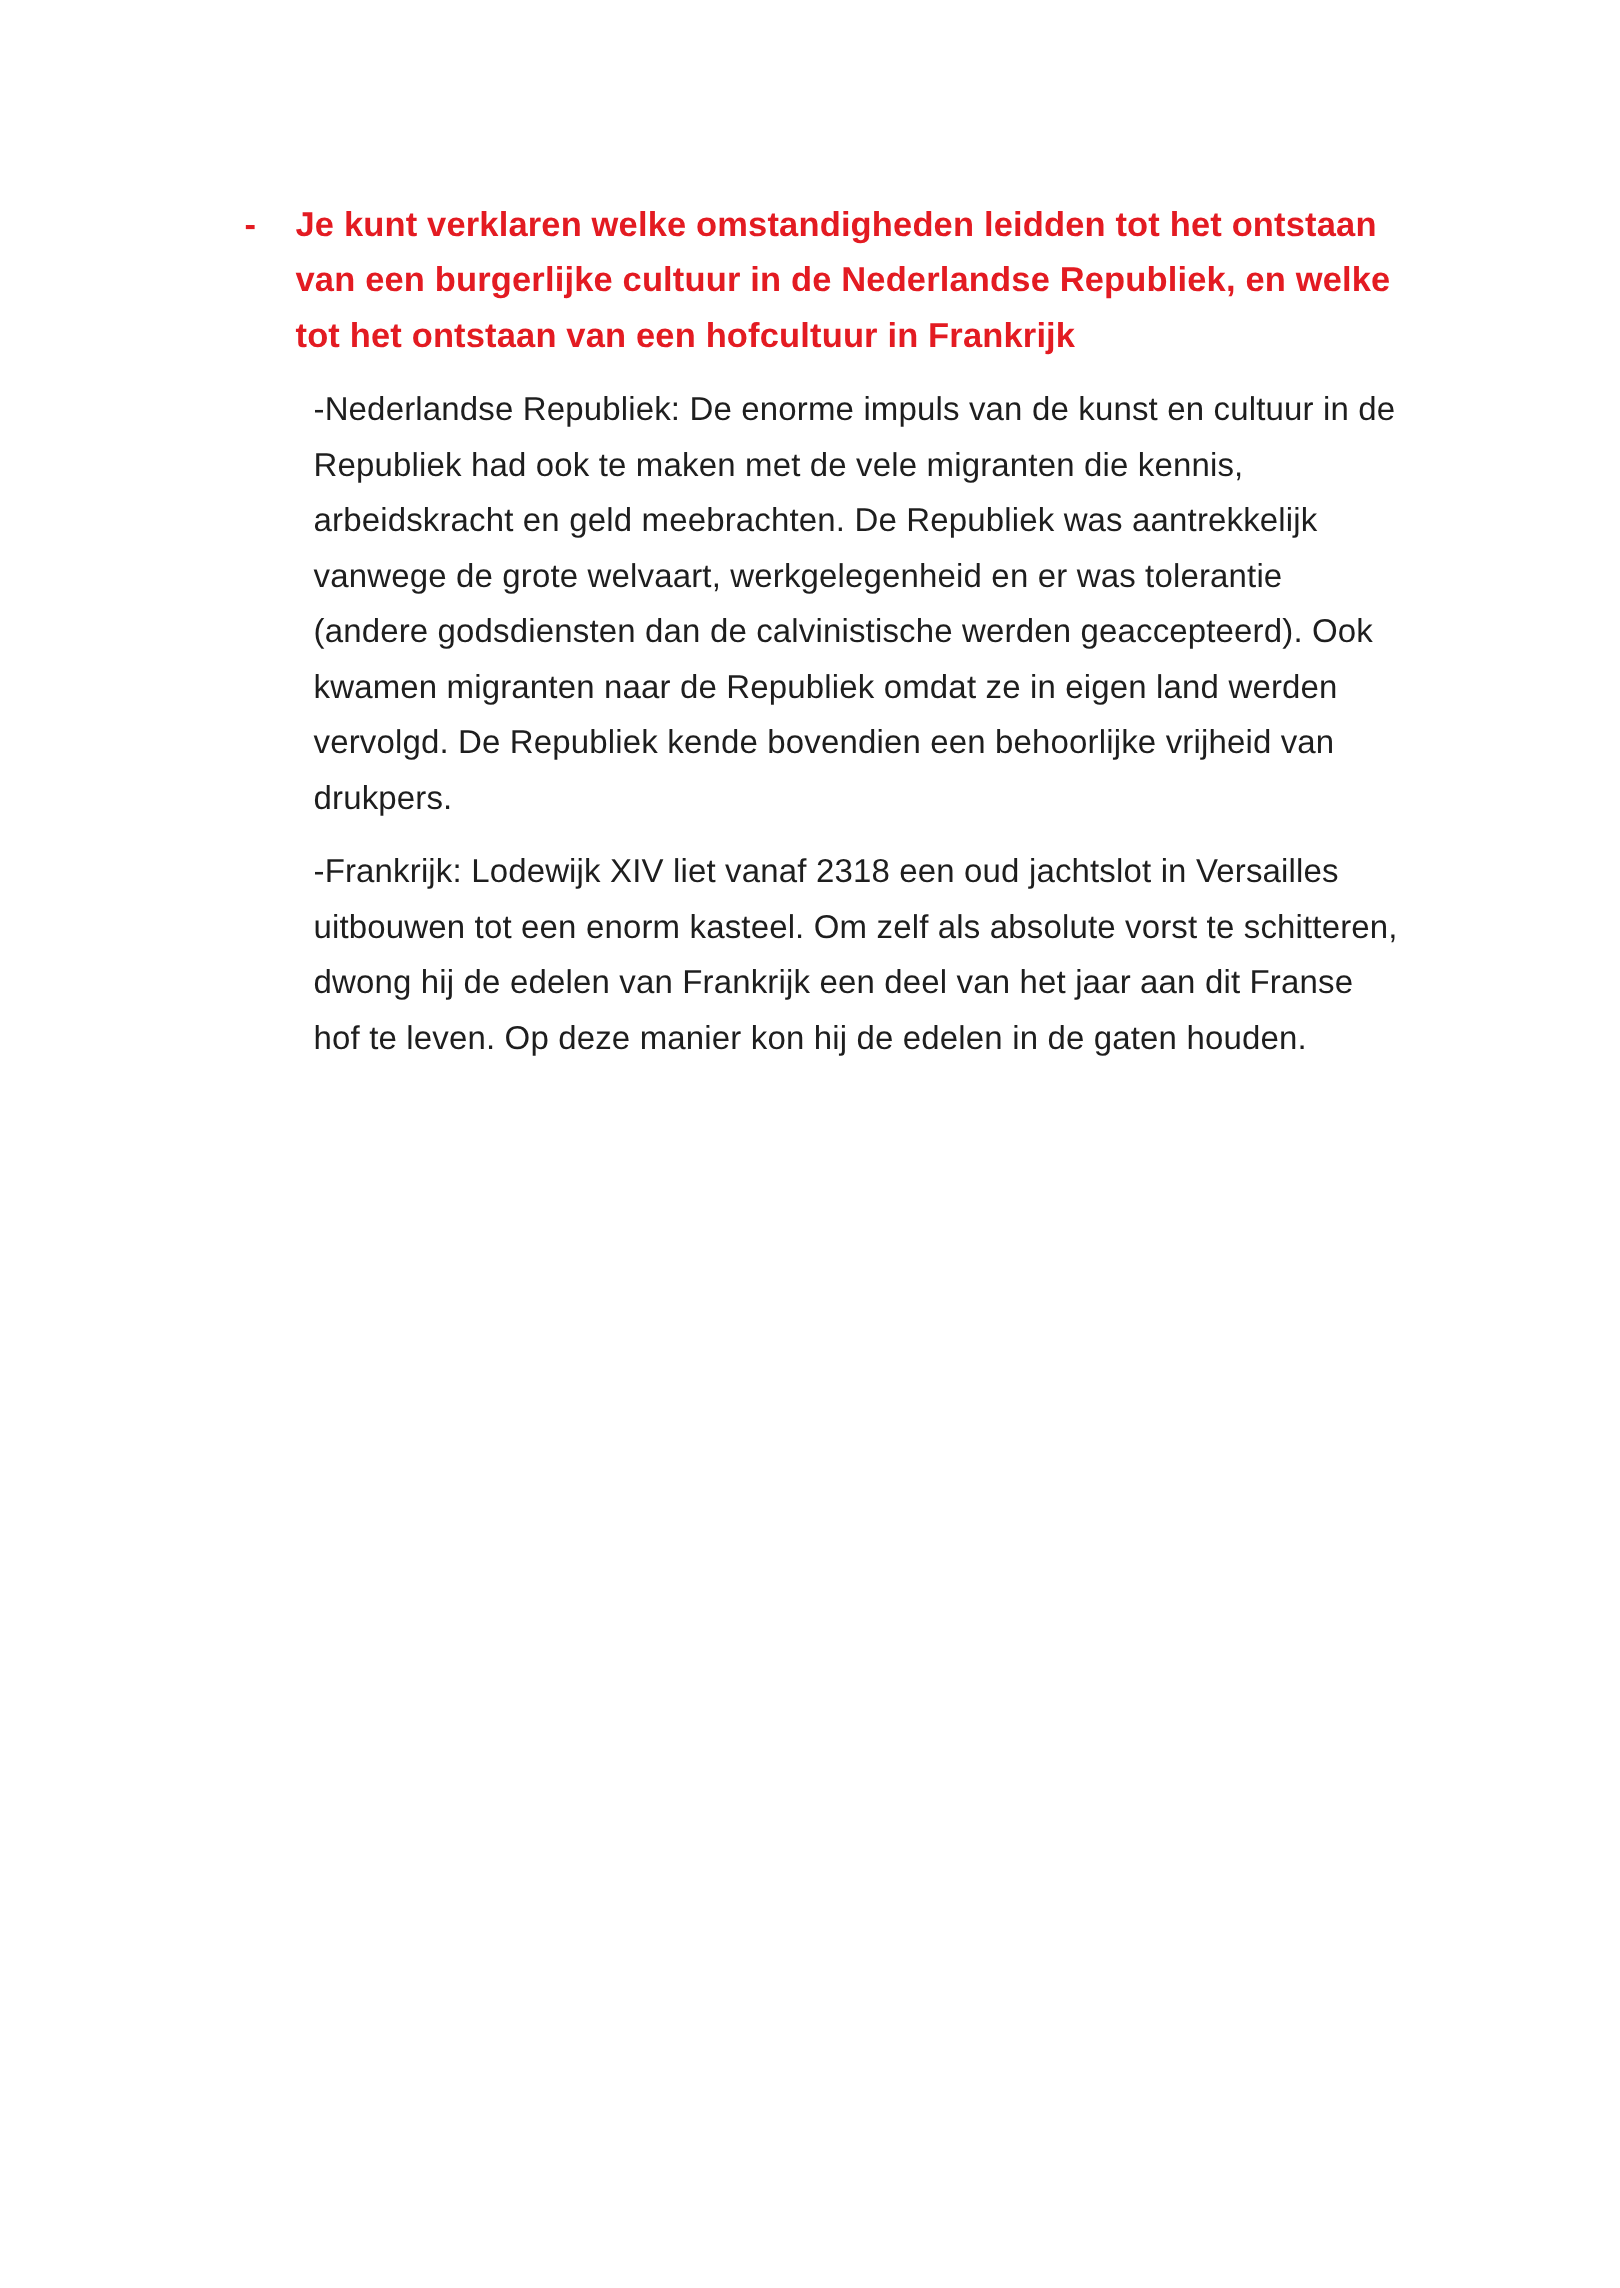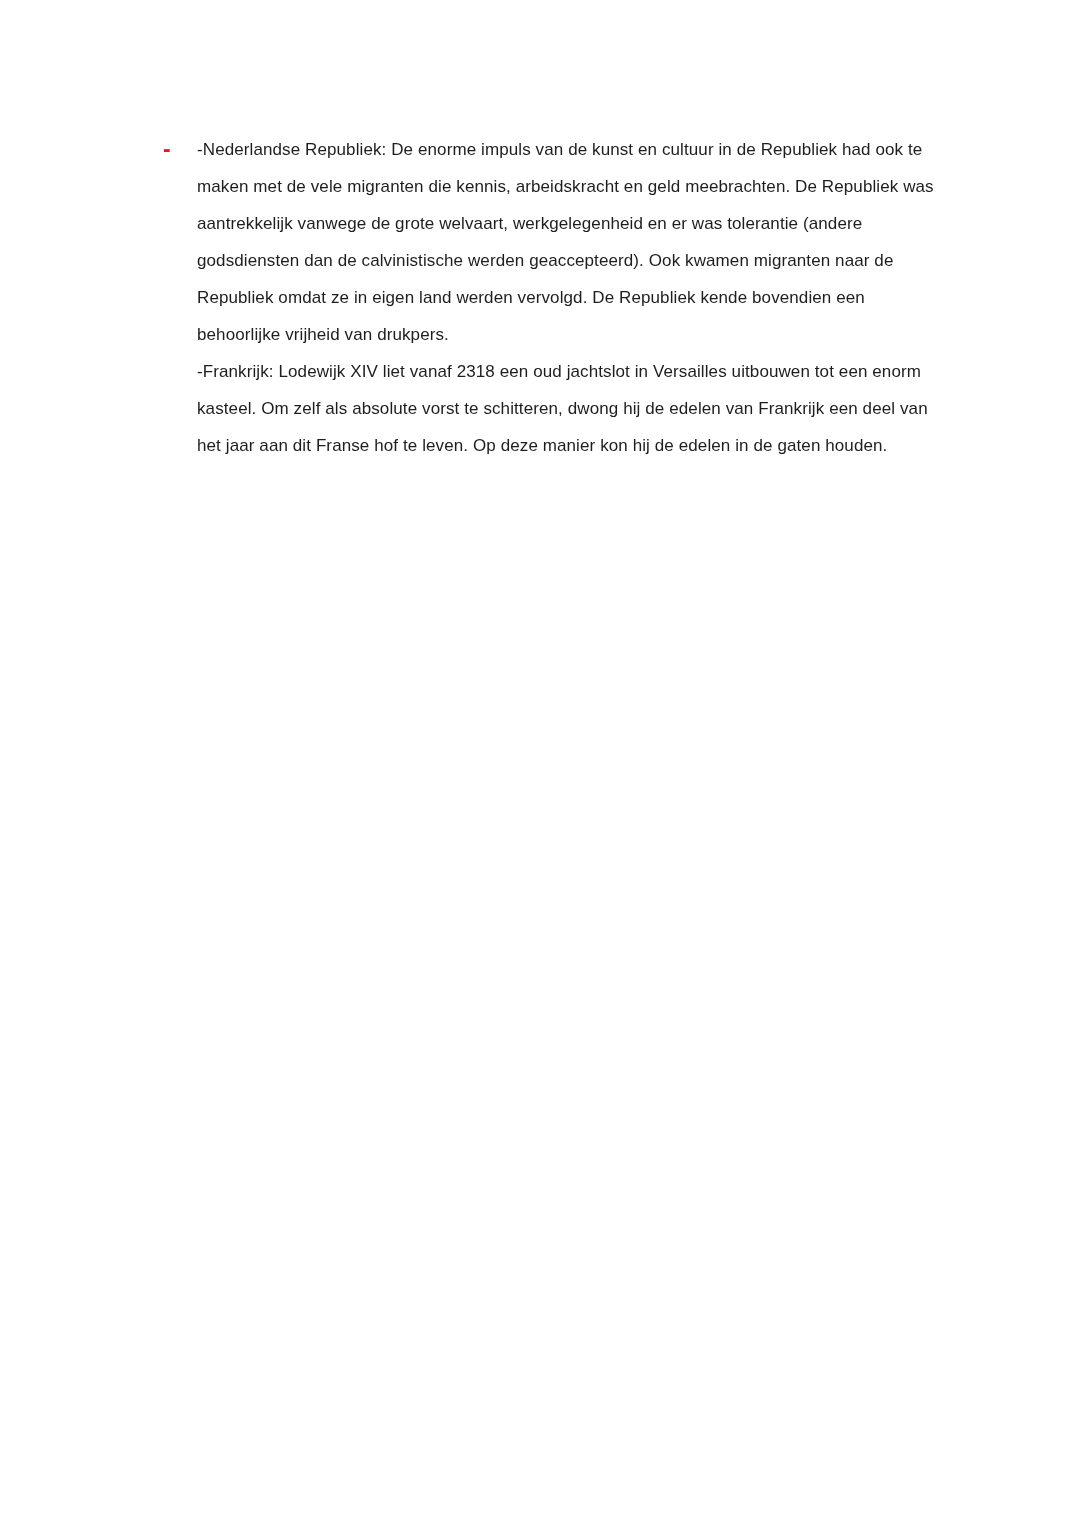--- a/index.html
+++ b/index.html
@@ -59,6 +59,7 @@
     <div class="list-item">
       <span class="bullet">-</span>
       <div class="text-col">
+        <div class="heading">Je kunt verklaren welke omstandigheden leidden tot het ontstaan van een burgerlijke cultuur in de Nederlandse Republiek, en welke tot het ontstaan van een hofcultuur in Frankrijk</div>
         <p class="para">-Nederlandse Republiek: De enorme impuls van de kunst en cultuur in de Republiek had ook te maken met de vele migranten die kennis, arbeidskracht en geld meebrachten. De Republiek was aantrekkelijk vanwege de grote welvaart, werkgelegenheid en er was tolerantie (andere godsdiensten dan de calvinistische werden geaccepteerd). Ook kwamen migranten naar de Republiek omdat ze in eigen land werden vervolgd. De Republiek kende bovendien een behoorlijke vrijheid van drukpers.</p>
         <p class="para">-Frankrijk: Lodewijk XIV liet vanaf 2318 een oud jachtslot in Versailles uitbouwen tot een enorm kasteel. Om zelf als absolute vorst te schitteren, dwong hij de edelen van Frankrijk een deel van het jaar aan dit Franse hof te leven. Op deze manier kon hij de edelen in de gaten houden.</p>
       </div>

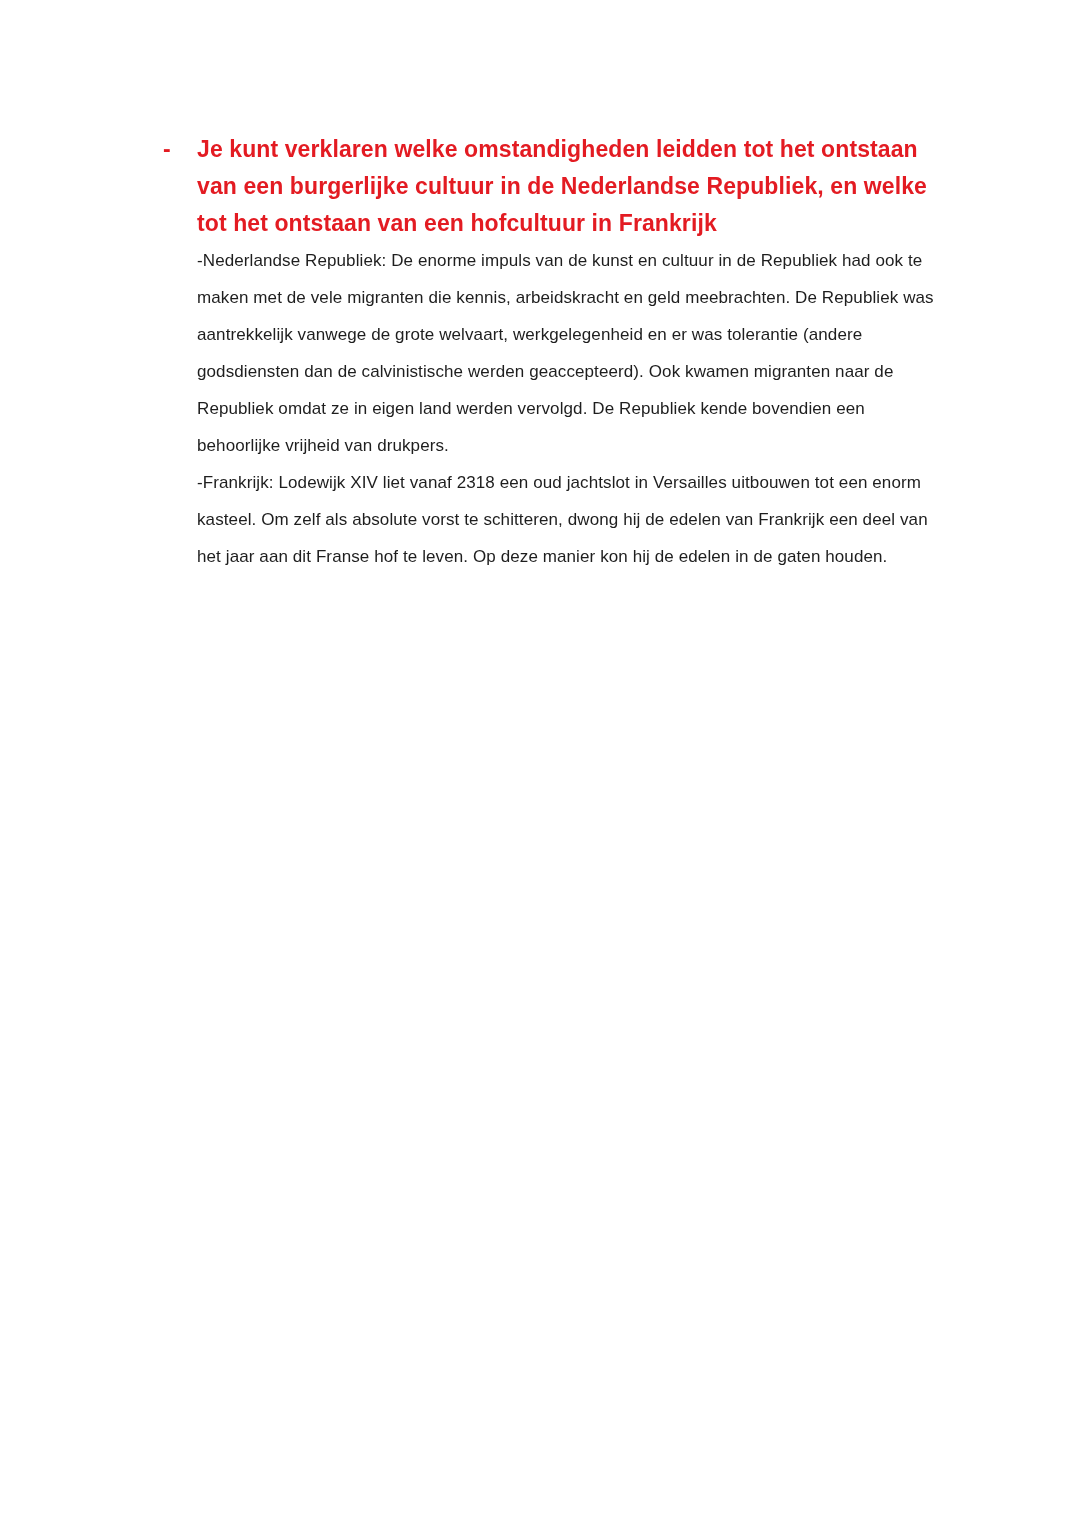--- a/index.html
+++ b/index.html
@@ -43,10 +43,10 @@
     letter-spacing: 0.1px;
   }
   .para {
-    margin: 0;
+    margin: 12px;
     color: #1e1e1e;
     font-weight: 400;
-    font-size: 17px;
+    font-size: 22px;
     line-height: 37px;
     letter-spacing: 0.1px;
   }

